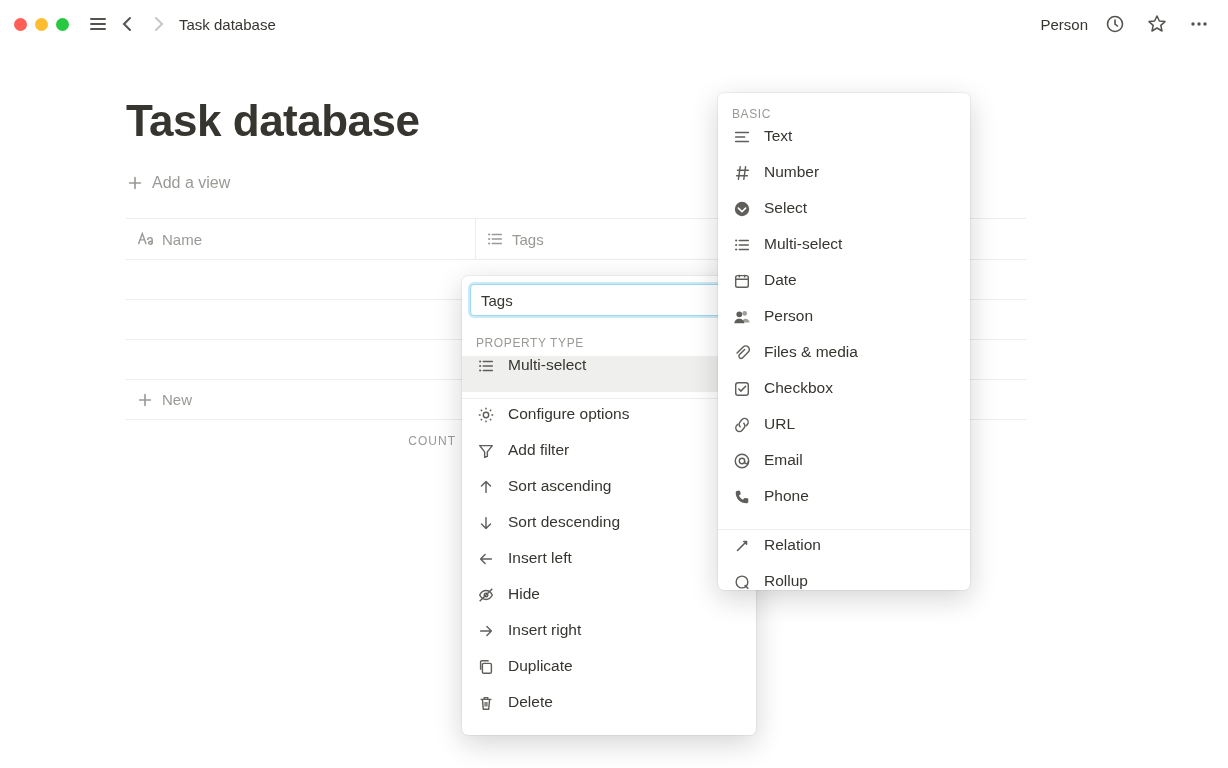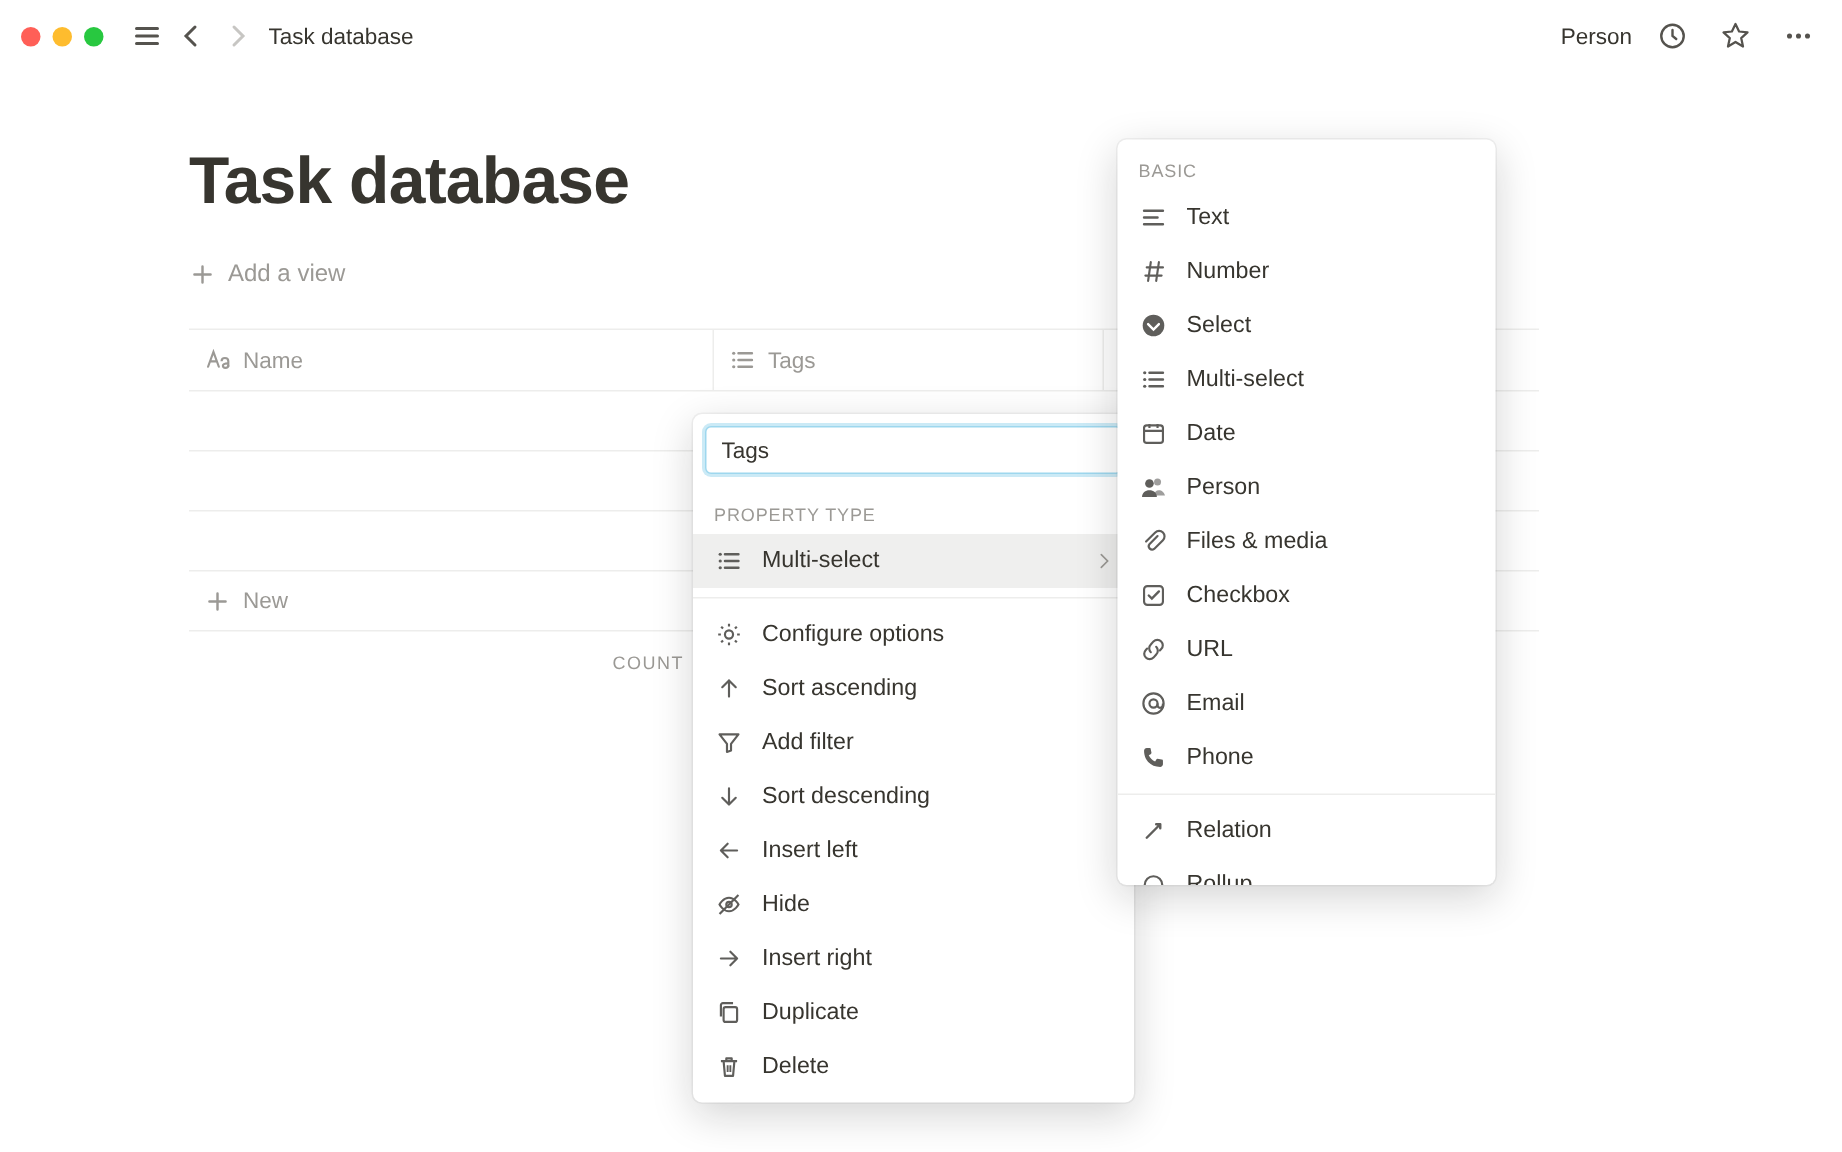--- a/index.html
+++ b/index.html
@@ -53,7 +53,7 @@
   .submenu-caret { position: absolute; right: 12px; color: #9b9995; }
   .sep { height: 1px; background: #ededec; margin: 6px 0; }
 
-  .pop2 { left: 745px; top: 93px; width: 252px; max-height: 588px; overflow: hidden; }
+  .pop2 { left: 718px; top: 93px; width: 252px; max-height: 588px; overflow: hidden; }
   .pop2 .section-label { padding-top: 14px; }
 
   svg { display: block; }

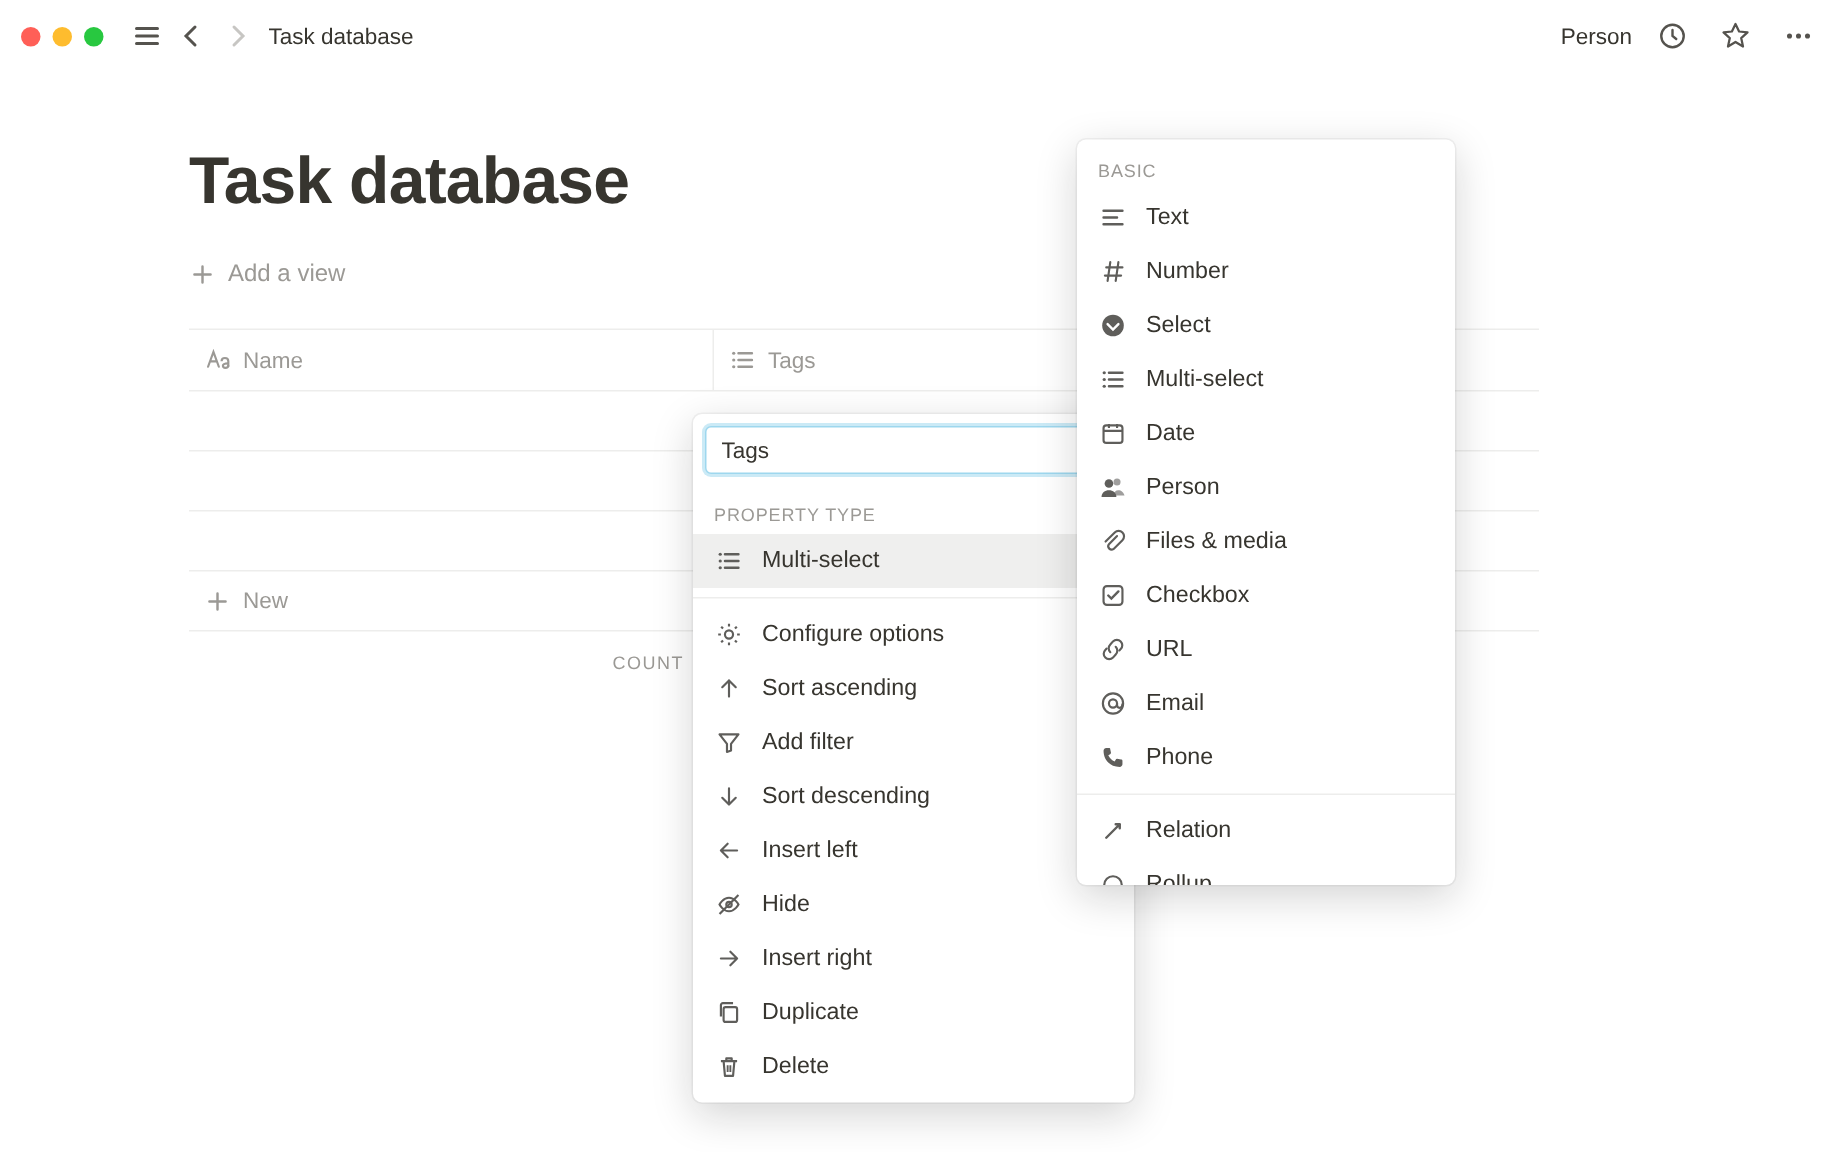--- a/index.html
+++ b/index.html
@@ -47,7 +47,7 @@
   .pop1 .name-input-wrap { padding: 8px; }
   .pop1 input[type=text] { width: 100%; height: 32px; padding: 4px 10px; font-size: 15px; border: 1px solid #9ed7ee; border-radius: 4px; outline: none; box-shadow: 0 0 0 2px rgba(46,170,220,0.25); background: #fff; color: #37352f; }
   .section-label { padding: 12px 14px 6px; font-size: 12px; letter-spacing: 0.6px; color: #9b9995; font-weight: 500; }
-  .menu-item { display: flex; align-items: center; gap: 12px; height: 36px; padding: 0 14px; font-size: 15.5px; color: #37352f; cursor: pointer; position: relative; }
+  .menu-item { display: flex; gap: 12px; height: 36px; padding: 0 14px; font-size: 15.5px; color: #37352f; cursor: pointer; position: relative; }
   .menu-item .mi-icon { width: 20px; height: 20px; flex: 0 0 20px; color: #5f5e5b; display:flex; align-items:center; justify-content:center; }
   .menu-item.hover { background: #efefee; }
   .submenu-caret { position: absolute; right: 12px; color: #9b9995; }

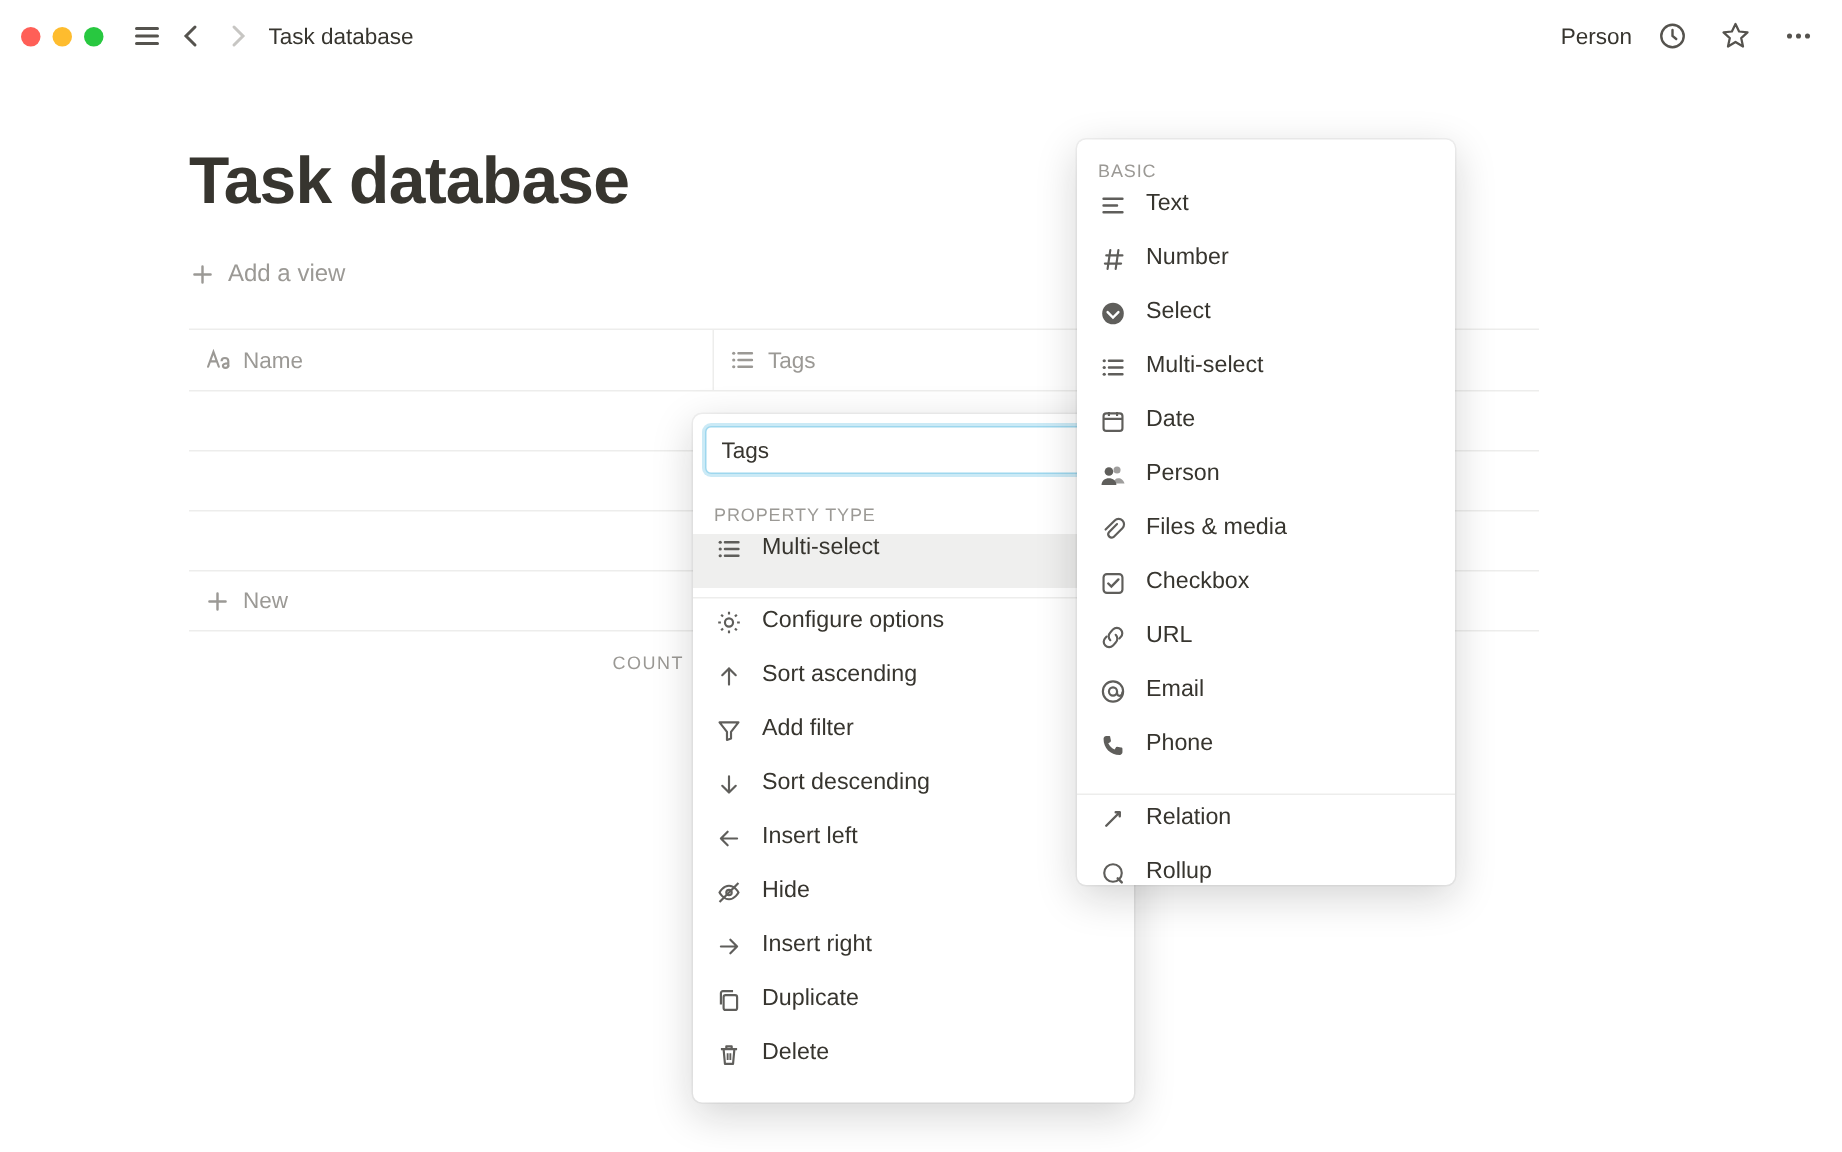--- a/index.html
+++ b/index.html
@@ -305,18 +305,18 @@
     <div class="menu-item">
       <span class="mi-icon">
           <svg style="width:18px;height:18px" viewBox="0 0 20 20">
+            <use href="#i-filter"></use>
+          </svg>
+        </span>
+      <span>Add filter</span>
+    </div>
+    <div class="menu-item">
+      <span class="mi-icon">
+          <svg style="width:18px;height:18px" viewBox="0 0 20 20">
             <use href="#i-arrow-up"></use>
           </svg>
         </span>
       <span>Sort ascending</span>
-    </div>
-    <div class="menu-item">
-      <span class="mi-icon">
-          <svg style="width:18px;height:18px" viewBox="0 0 20 20">
-            <use href="#i-filter"></use>
-          </svg>
-        </span>
-      <span>Add filter</span>
     </div>
     <div class="menu-item">
       <span class="mi-icon">

